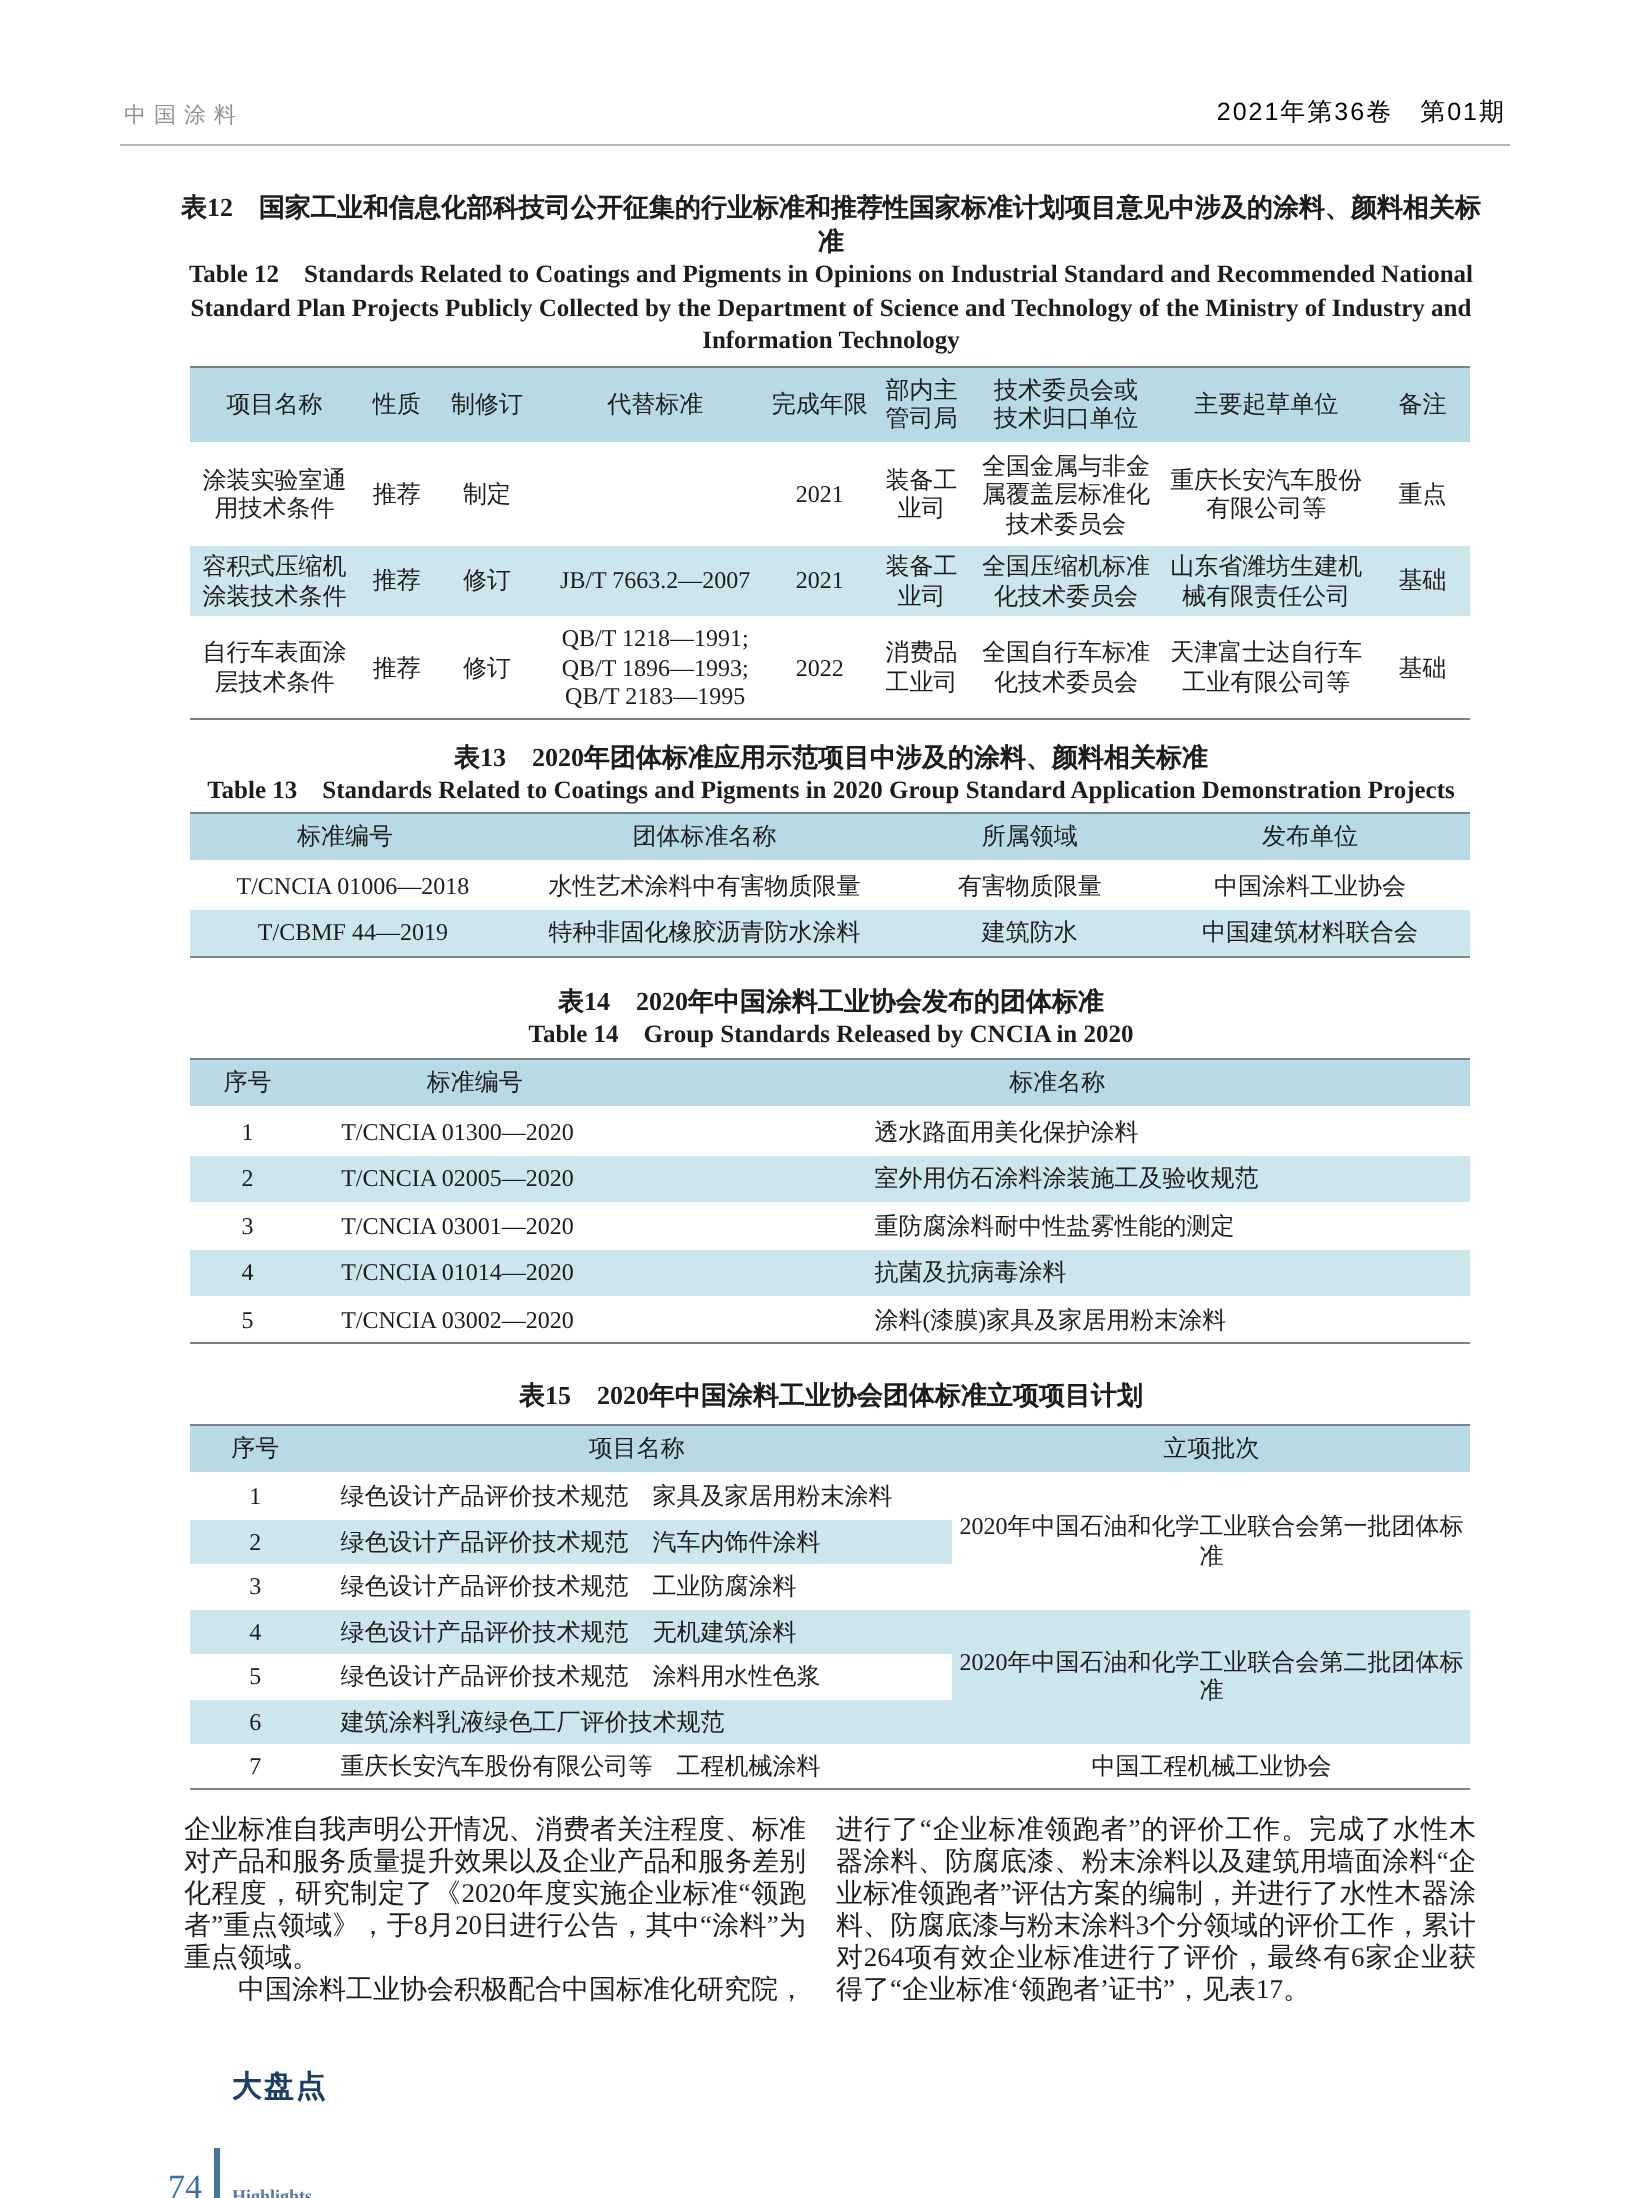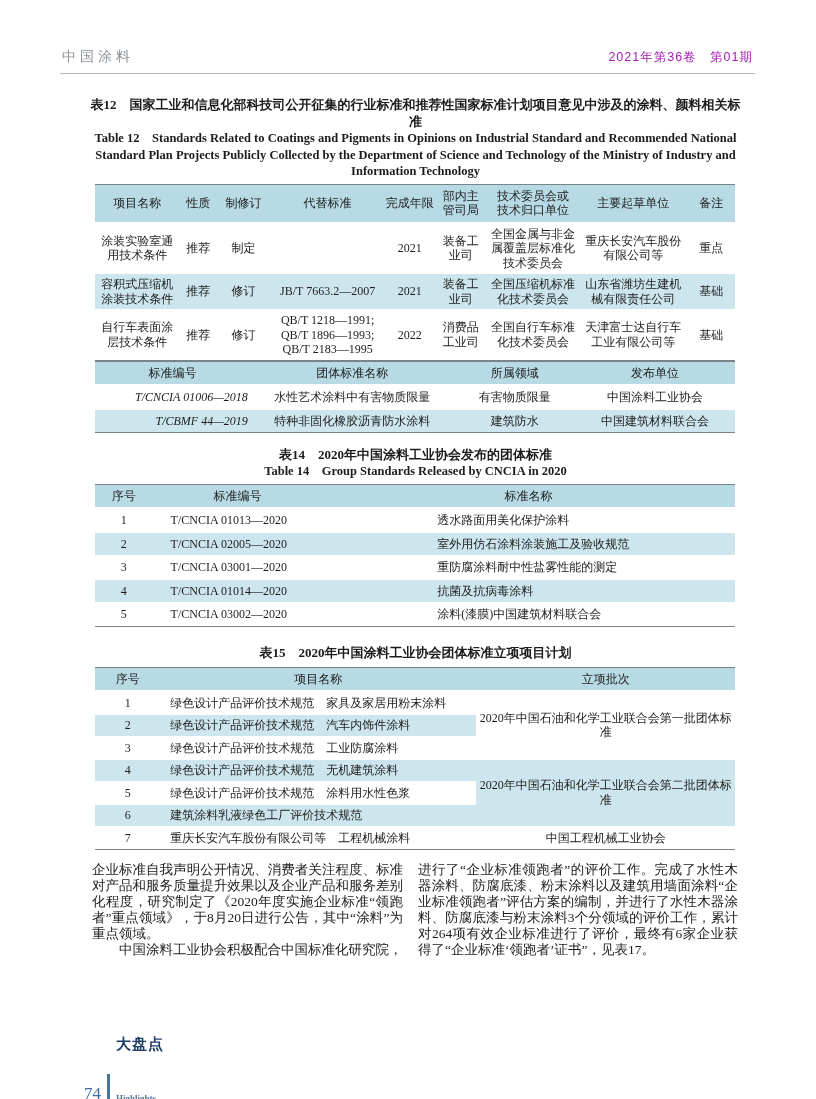--- a/index.html
+++ b/index.html
@@ -14,7 +14,7 @@
     border-bottom:1px solid #b4b8bc;
     font-family:"Liberation Sans","DejaVu Sans",sans-serif;
   }
-  .journal { font-size:14px; color:#8d9399; letter-spacing:4px; }
+  .journal { font-size:11px; color:#8d9399; letter-spacing:4px; }
   .issue   { font-size:12.5px; color:#a21caf; letter-spacing:1px;margin-left:23px; }
 
   

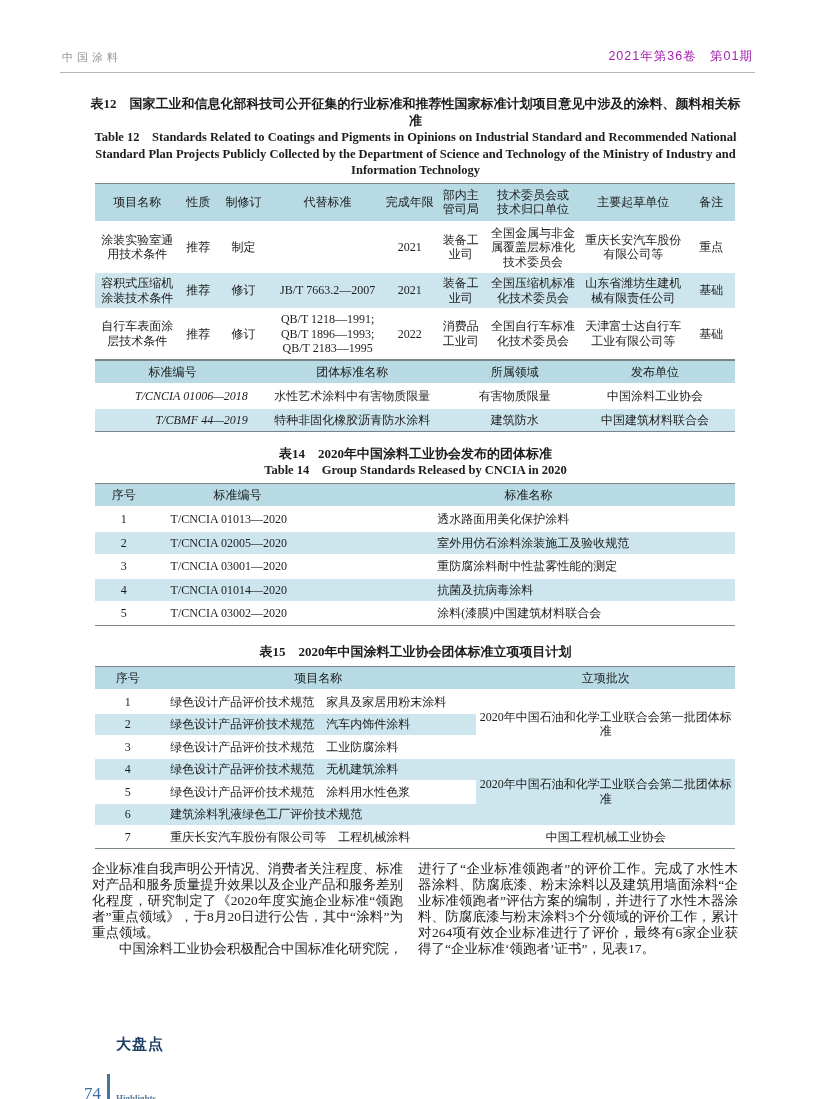--- a/index.html
+++ b/index.html
@@ -15,7 +15,7 @@
     font-family:"Liberation Sans","DejaVu Sans",sans-serif;
   }
   .journal { font-size:11px; color:#8d9399; letter-spacing:4px; }
-  .issue   { font-size:12.5px; color:#a21caf; letter-spacing:1px;margin-left:23px; }
+  .issue   { font-size:12.5px; color:#000000; letter-spacing:1px;margin-left:23px; }
 
   
   .tcap { width:655px; margin-left:88px; text-align:center; }

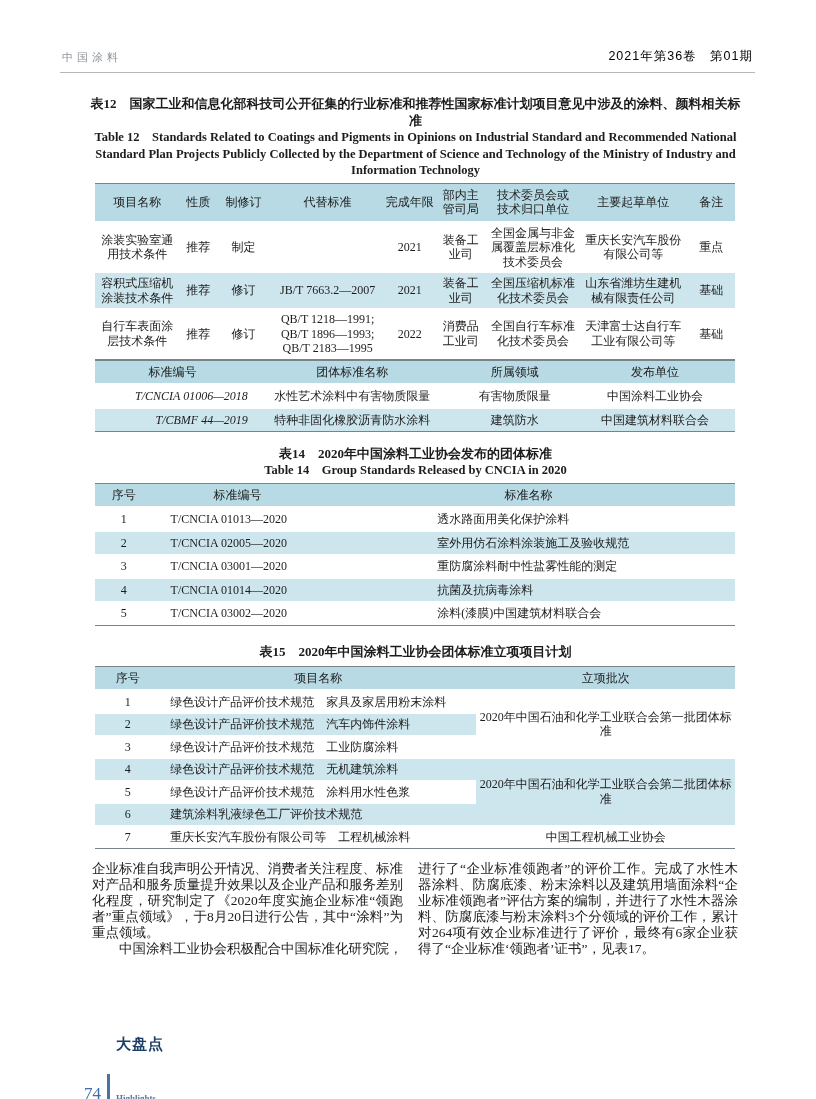--- a/index.html
+++ b/index.html
@@ -145,6 +145,10 @@
       </tbody>
     </table>
 
+  <div class="tcap mt10 mb3">
+    <div class="cap-zh">表13　2020年团体标准应用示范项目中涉及的涂料、颜料相关标准</div>
+    <div class="cap-en">Table 13　Standards Related to Coatings and Pigments in 2020 Group Standard Application Demonstration Projects</div>
+  </div>
   <table id="t13">
       <colgroup>
         <col style="width: 24.2%;">

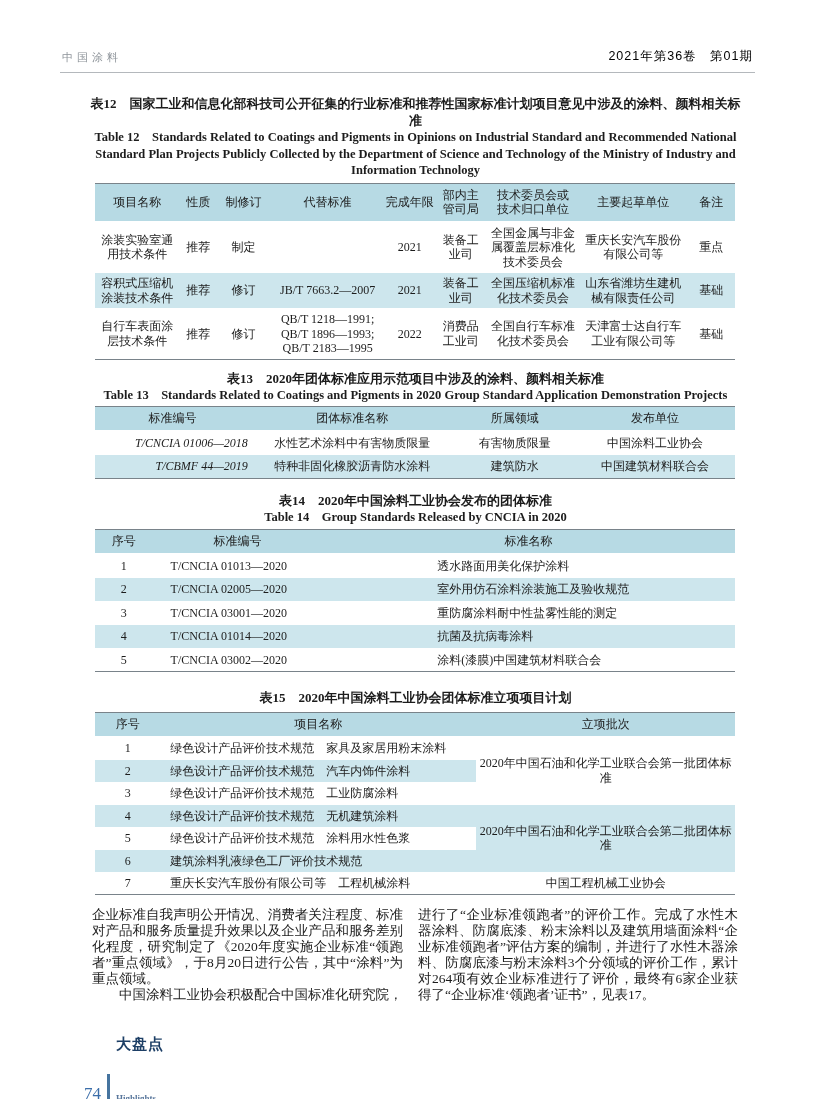--- a/index.html
+++ b/index.html
@@ -42,7 +42,7 @@
   #t12 td.c7 { padding-left:6px; padding-right:6px; }
   #t13 tbody td, #t14 tbody td { padding-top:4px; padding-bottom:4px; }
   #t13 thead th, #t14 thead th, #t15 thead th { padding-top:4px; padding-bottom:4px; }
-  #t13 tbody td.c0 { text-align:right; padding-left:10px;font-style:italic; }
+  #t13 tbody td.c0 { text-align:center; padding-left:10px; }
   #t14 tbody td.c1 { text-align:left; padding-left:18px; }
   #t14 tbody td.c2 { text-align:left; padding-left:115px; }
   #t15 tbody td { padding-top:3.5px; padding-bottom:3.5px; }

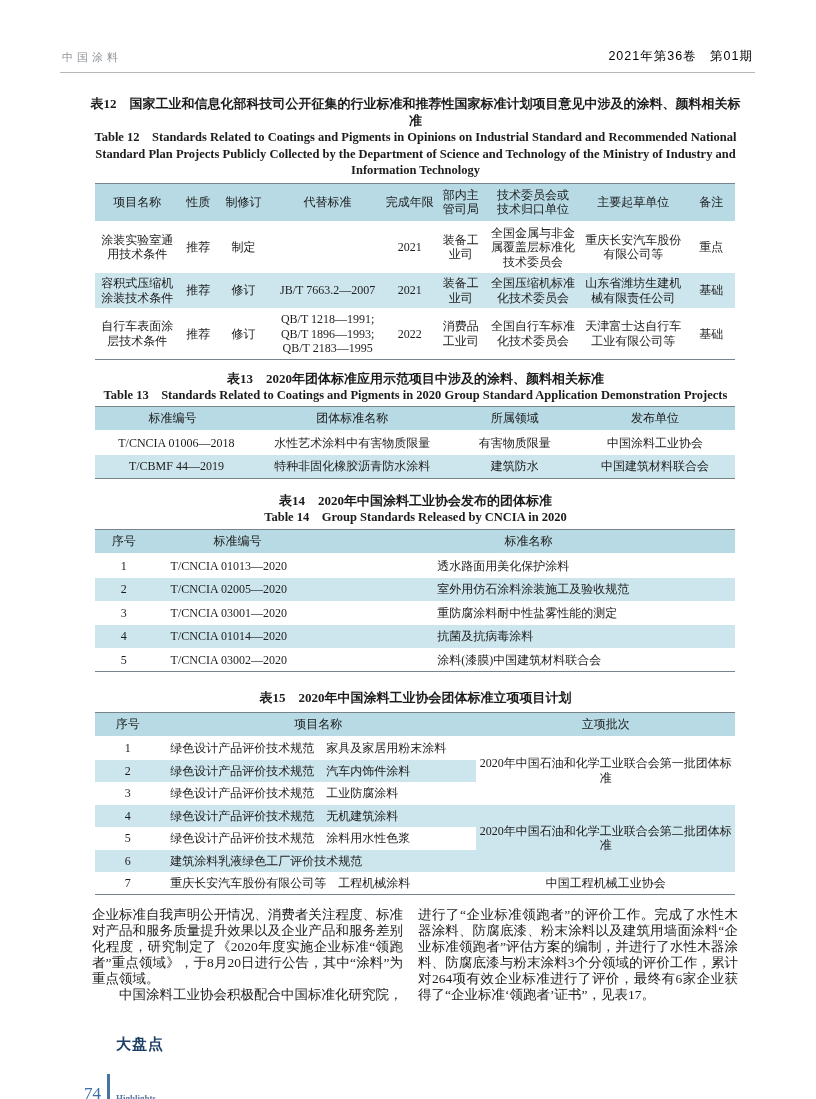--- a/index.html
+++ b/index.html
@@ -200,7 +200,7 @@
       <tbody>
         <tr>
           <td class="c0">1</td>
-          <td class="c1">T/CNCIA 01013—2020</td>
+          <td class="c1">T/CNCIA 01300—2020</td>
           <td class="c2">透水路面用美化保护涂料</td>
         </tr>
         <tr class="hl">

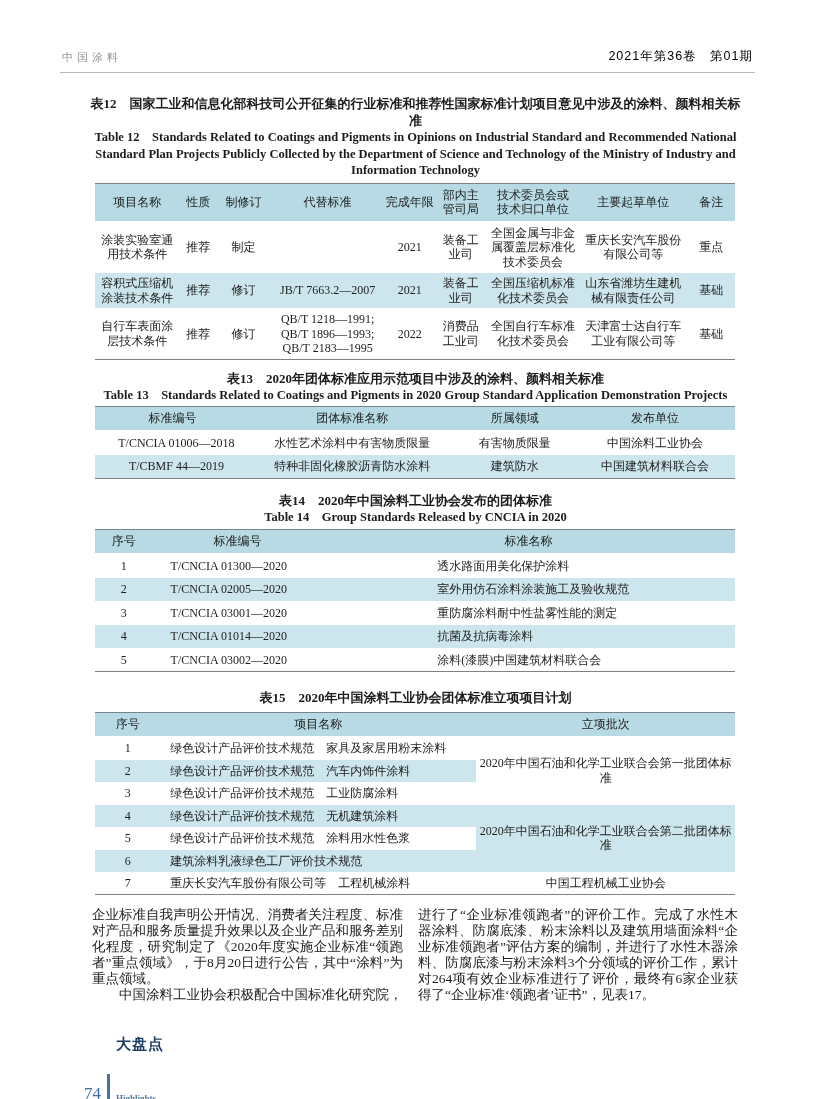--- a/index.html
+++ b/index.html
@@ -221,7 +221,7 @@
         <tr>
           <td class="c0">5</td>
           <td class="c1">T/CNCIA 03002—2020</td>
-          <td class="c2">涂料(漆膜)中国建筑材料联合会</td>
+          <td class="c2">涂料(漆膜)家具及家居用粉末涂料</td>
         </tr>
       </tbody>
     </table>

